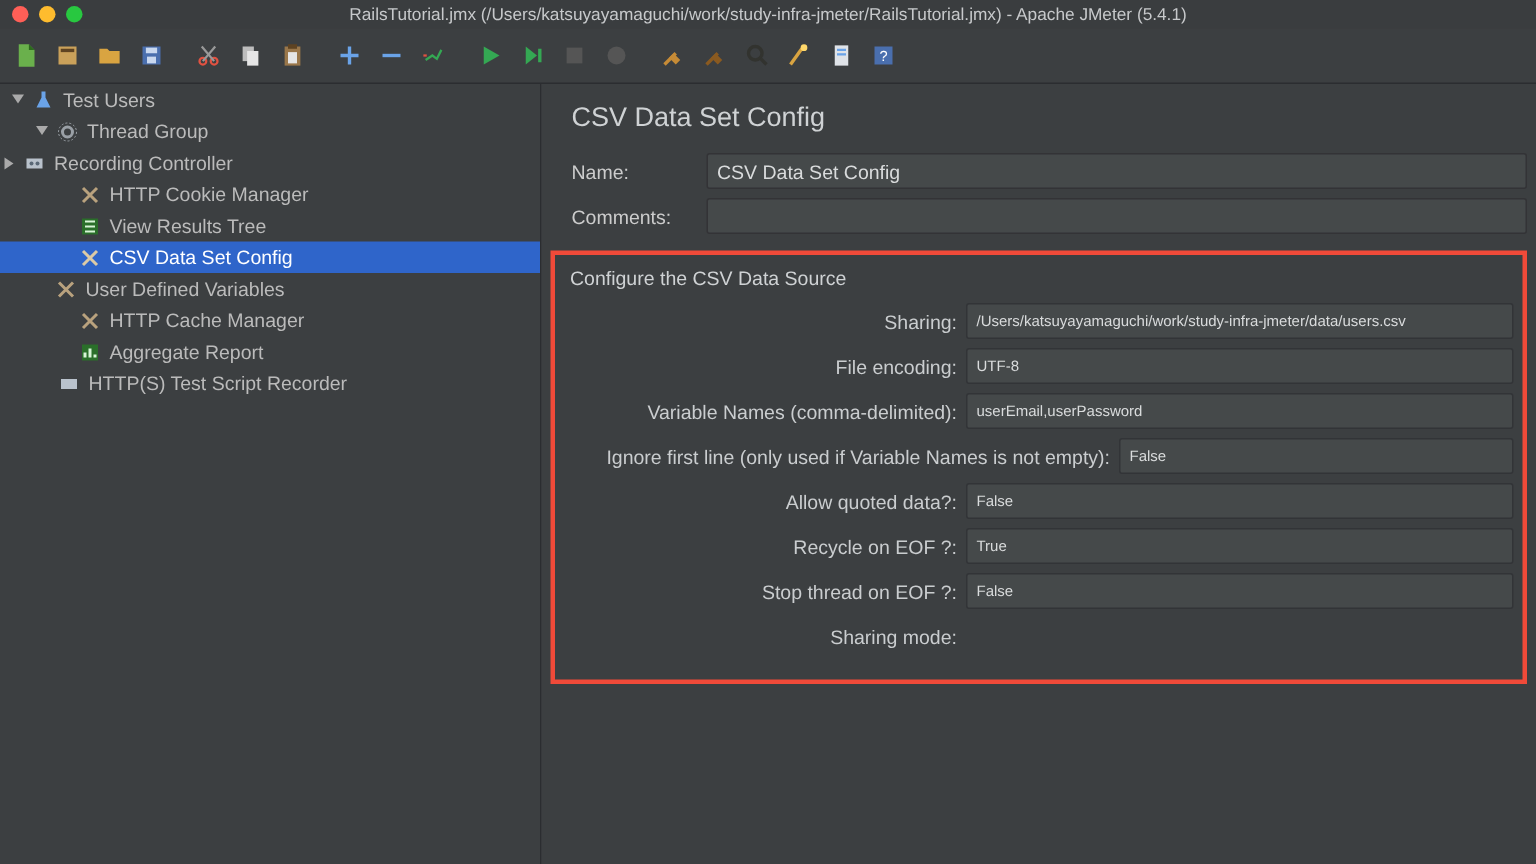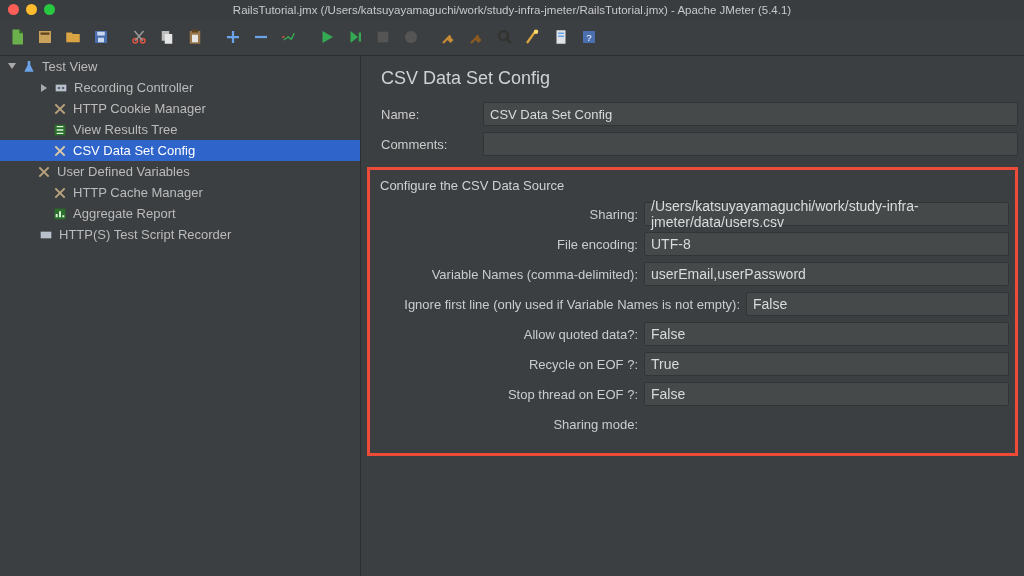--- a/index.html
+++ b/index.html
@@ -194,7 +194,7 @@
             <path fill="#6aa3e8" d="M10 3h4v6l5 10H5l5-10z"></path>
           </svg>
         </span>
-      <span>Test View</span>
+      <span>Test Users</span>
     </div>
 
     <div class="node" style="padding-left:38px">

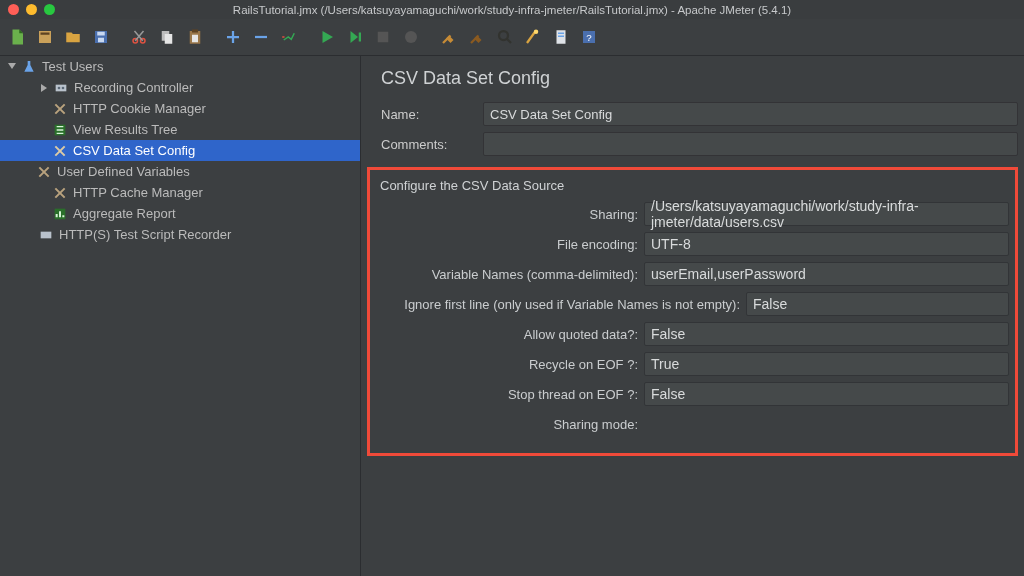--- a/index.html
+++ b/index.html
@@ -196,6 +196,16 @@
         </span>
       <span>Test Users</span>
     </div>
+    <div class="node" style="padding-left:22px">
+      <span class="twisty open"></span>
+      <span class="icon">
+          <svg viewBox="0 0 24 24">
+            <circle cx="12" cy="12" r="5" fill="none" stroke="#9aa0a6" stroke-width="3"></circle>
+            <circle cx="12" cy="12" r="9" fill="none" stroke="#9aa0a6" stroke-width="1" stroke-dasharray="2 2"></circle>
+          </svg>
+        </span>
+      <span>Thread Group</span>
+    </div>
 
     <div class="node" style="padding-left:38px">
       <span class="twisty side"></span>

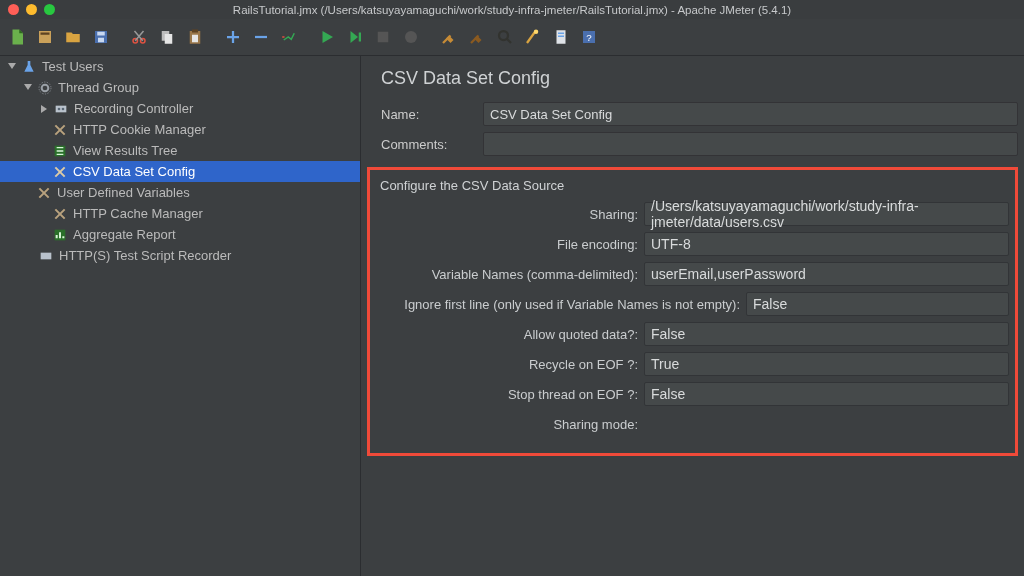--- a/index.html
+++ b/index.html
@@ -207,7 +207,7 @@
       <span>Thread Group</span>
     </div>
 
-    <div class="node" style="padding-left:38px">
+    <div class="node" style="">
       <span class="twisty side"></span>
       <span class="icon">
           <svg viewBox="0 0 24 24">

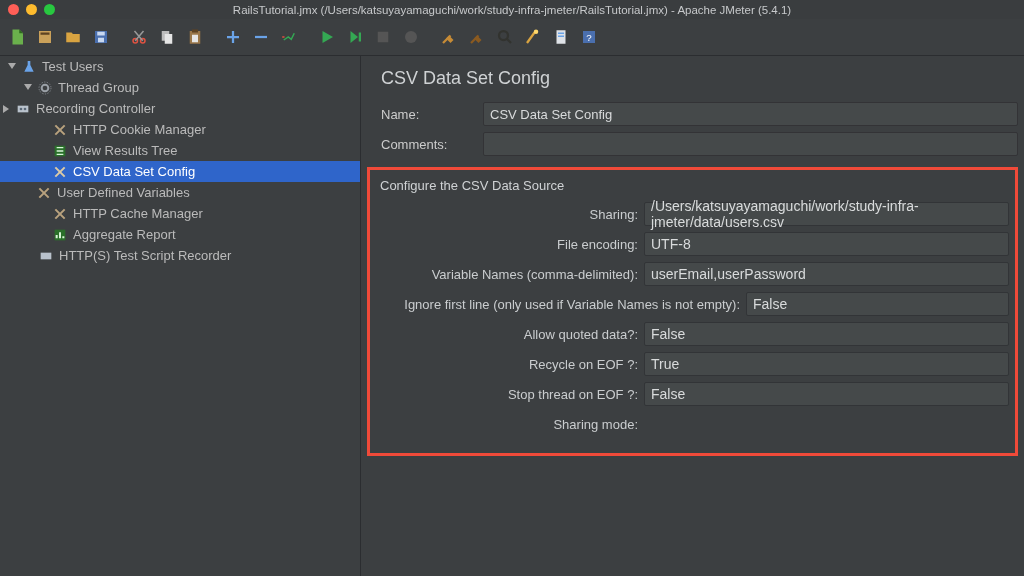--- a/index.html
+++ b/index.html
@@ -38,7 +38,7 @@
   .twisty.side::before{border-width:4px 0 4px 6px;border-color:transparent transparent transparent #aaa;top:1px;left:3px}
   .icon{width:16px;height:16px;display:flex;align-items:center;justify-content:center}
   .content-title{font-size:18px;color:#cfd2d4;padding:4px 0 10px 20px}
-  .form-row{display:flex;align-items:center;padding:3px 6px 3px 20px;gap:28px}
+  .form-row{display:flex;align-items:center;padding:3px 6px 3px 20px;gap:16px}
   .form-row .lbl{width:74px;color:#ccc}
   .form-row .fld{flex:1;height:22px;background:var(--bg-input);border:1px solid #333336;border-radius:2px;padding:0 6px;color:#d9dbdc;display:flex;align-items:center}
   .group{margin:8px 6px 0 6px;border:3px solid var(--red-border);padding:6px 6px 14px 6px;position:relative}

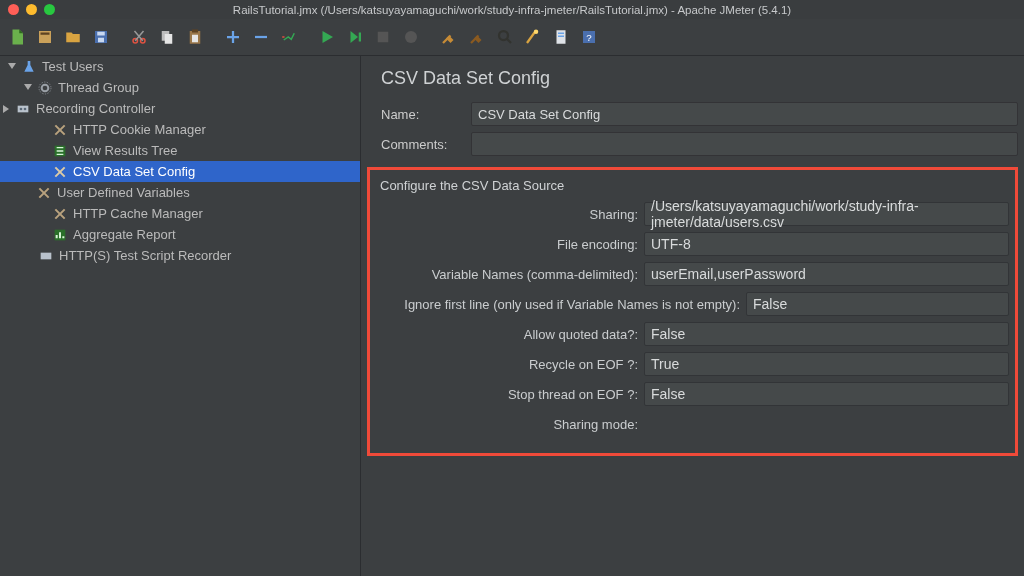--- a/index.html
+++ b/index.html
@@ -45,7 +45,7 @@
   .group-title{color:#cfd2d4;padding:2px 2px 6px 4px;font-size:13px}
   .cfg-row{display:flex;align-items:center;height:30px}
   .cfg-row .clabel{width:262px;text-align:right;padding-right:6px;color:#cacdcf}
-  .cfg-row .cval{flex:1;height:22px;background:var(--bg-input);border:1px solid #323437;border-radius:2px;display:flex;align-items:center;padding:0 6px;color:#d9dbdc;font-size:14px}
+  .cfg-row .cval{flex:1;height:22px;background:var(--bg-input);border:1px solid #323437;border-radius:2px;display:flex;align-items:center;padding:0 6px;color:#d9dbdc;font-size:10px}
 </style>
 </head>
 <body>

